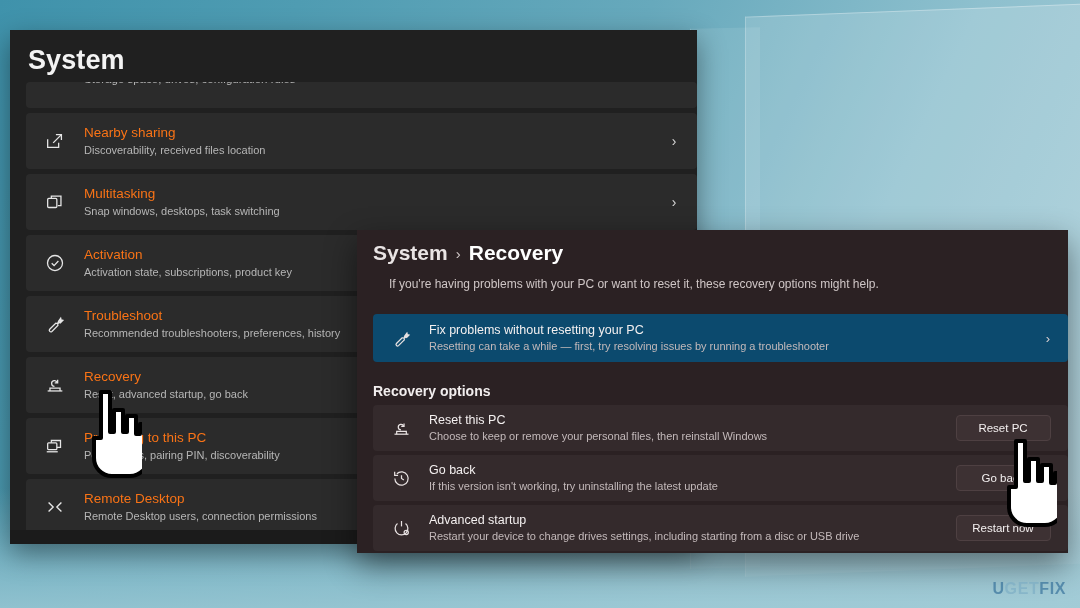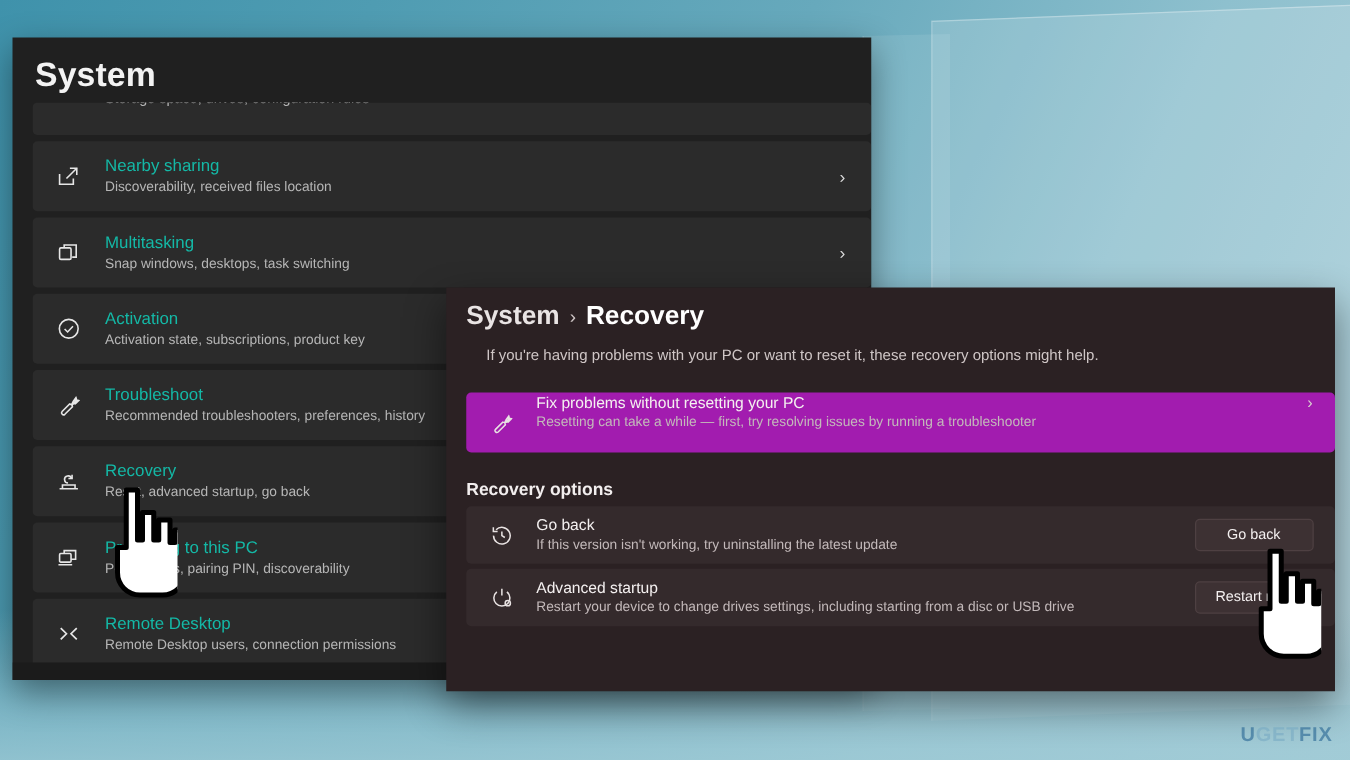--- a/index.html
+++ b/index.html
@@ -70,7 +70,7 @@
   }
   .srow .txt { flex: 1 1 auto; min-width: 0; }
   .srow .t1 {
-    font-size: 13.5px; color: #14b8a6; line-height: 17px; font-weight: 400;
+    font-size: 13.5px; color: #f97316; line-height: 17px; font-weight: 400;
   }
   .srow .t2 {
     font-size: 11px; color: #b6b6b6; line-height: 16px; margin-top: 1px;

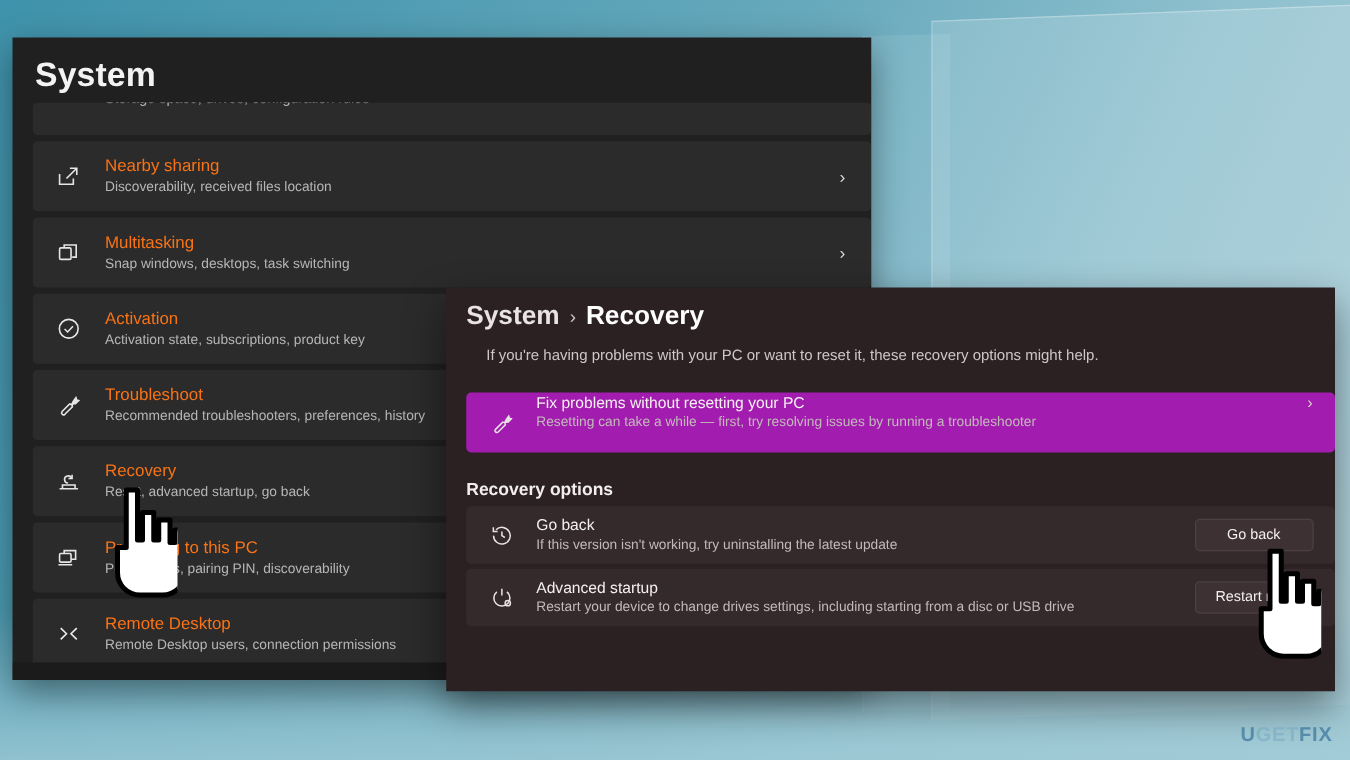--- a/index.html
+++ b/index.html
@@ -109,8 +109,8 @@
   }
   #fix-row {
     position: absolute; left: 16px; top: 84px; width: 695px; height: 48px;
-    background: #a21caf; border-radius: 4px;
-    display: flex; 
+    background: #0c4a6e; border-radius: 4px;
+    display: flex; align-items: center;
   }
   #recovery-heading {
     position: absolute; left: 16px; top: 153px;

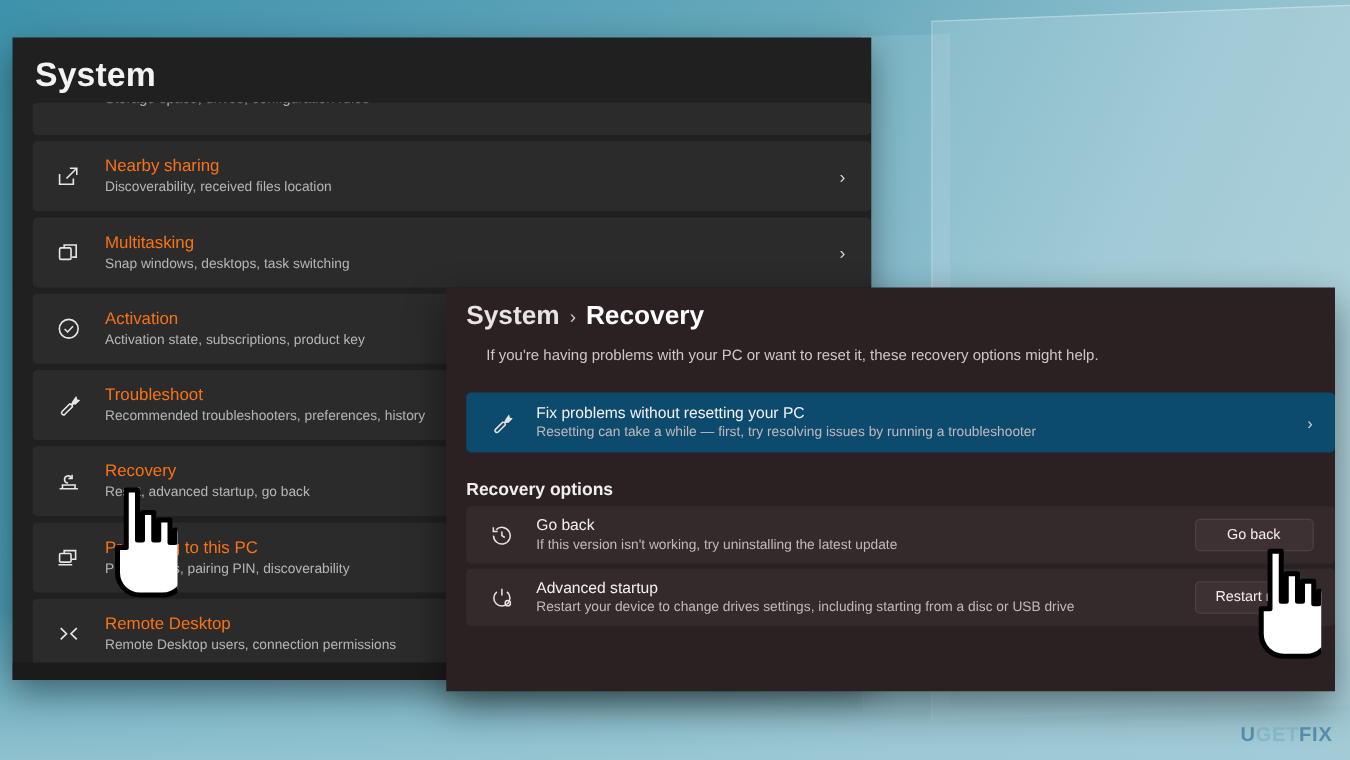--- a/index.html
+++ b/index.html
@@ -313,6 +313,23 @@
 
     <div id="recovery-list">
 
+      <div class="rrow">
+        <div class="ico">
+          <svg width="21" height="21" viewBox="0 0 24 24" fill="none" stroke="currentColor" stroke-width="1.4">
+            <path d="M4 18.5h16"></path>
+              <path d="M6.5 18.5v-3.2h11v3.2"></path>
+            <path d="M14.4 9.6a3.1 3.1 0 1 0-3 3.9"></path>
+              <path d="M14.9 6.4v3.2h-3.2"></path>
+          </svg>
+        </div>
+        <div class="txt">
+          <div class="t1">Reset this PC</div>
+          <div class="t2">Choose to keep or remove your personal files, then reinstall Windows</div>
+        </div>
+        <div class="act">
+          <button class="act-btn">Reset PC</button>
+        </div>
+      </div>
 
       <div class="rrow">
         <div class="ico">

